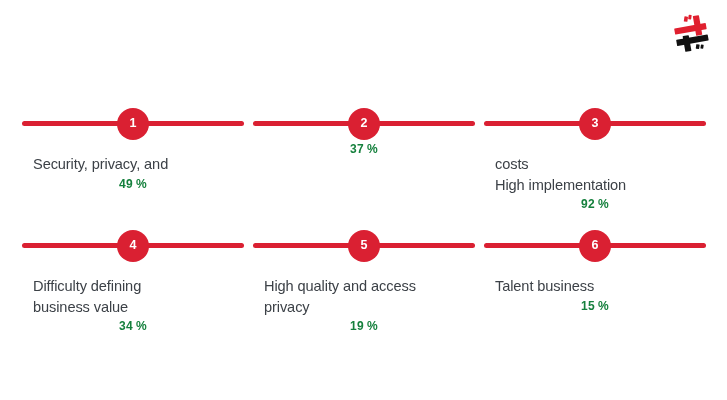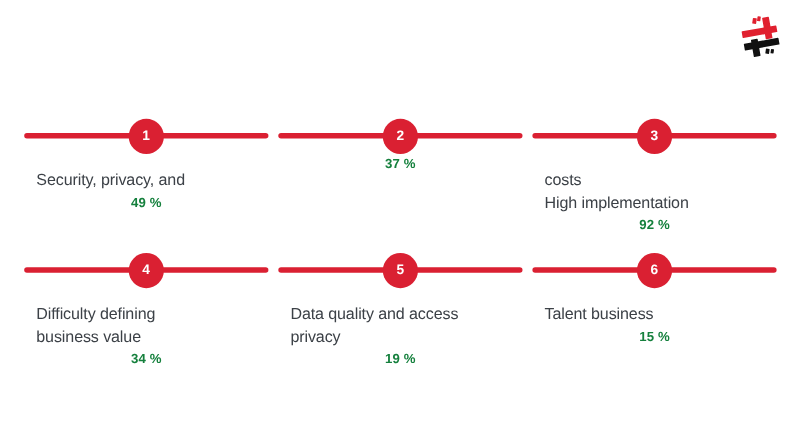--- a/index.html
+++ b/index.html
@@ -189,7 +189,7 @@
         <div class="node-circle">5</div>
       </div>
       <div class="caption">
-        <div>Data quality and access</div>
+        <div>High quality and access</div>
         <div>privacy</div>
       </div>
       <div class="pct">19 %</div>

